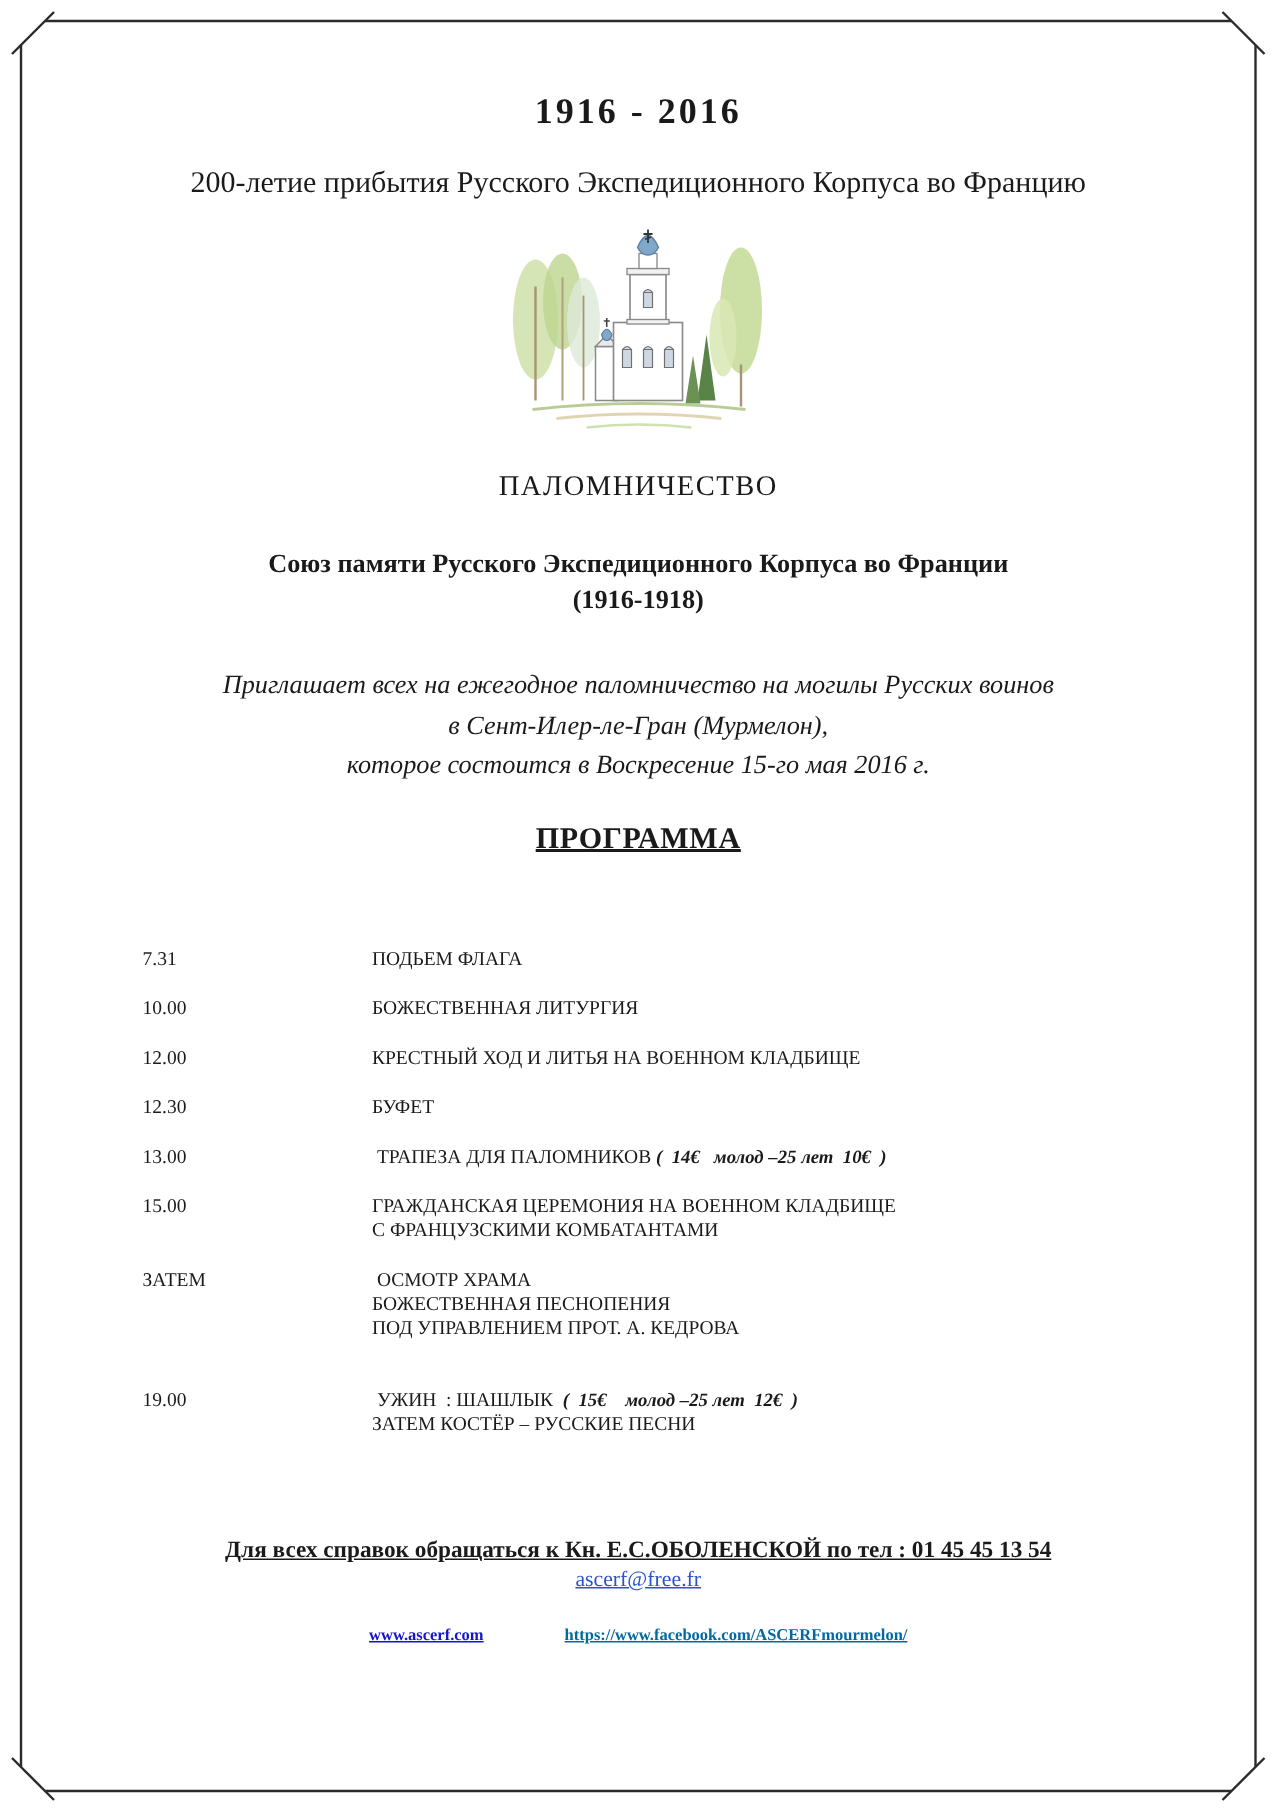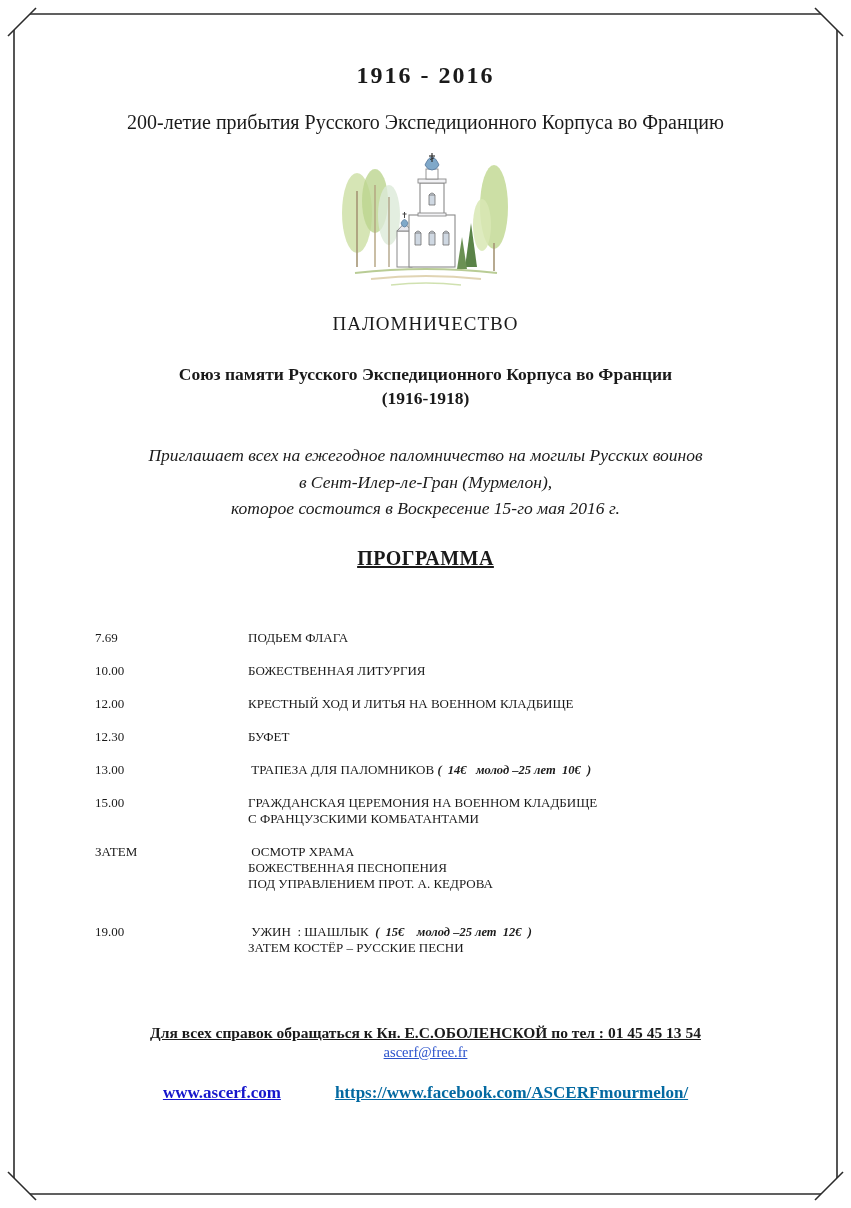--- a/index.html
+++ b/index.html
@@ -156,7 +156,7 @@
 
   <div class="schedule">
       <div class="sched-row">
-        <div class="sched-time sp">7.69</div>
+        <div class="sched-time sp">7.31</div>
         <div class="sched-desc">
           <div class="sched-line"><span class="sp">ПОДЬЕМ ФЛАГА</span></div>
         </div>

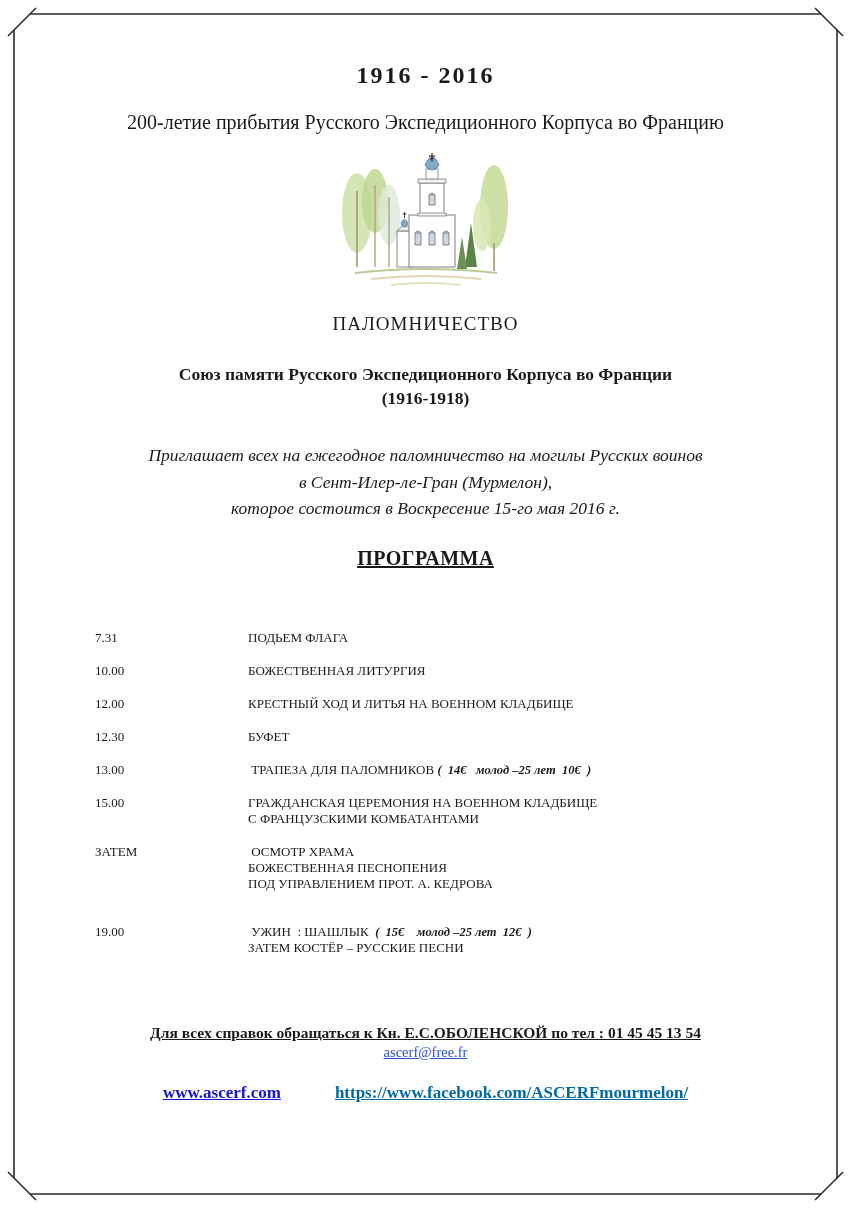--- a/index.html
+++ b/index.html
@@ -65,7 +65,7 @@
   .links-row{
     margin-top:22px;
     display:flex;justify-content:center;gap:54px;
-    font-size:17px;font-weight:bold;text-align:right;
+    font-size:11px;font-weight:bold;text-align:right;
   }
   a.doc-link{text-decoration:underline;cursor:pointer;}
   .sp{white-space:pre;}

